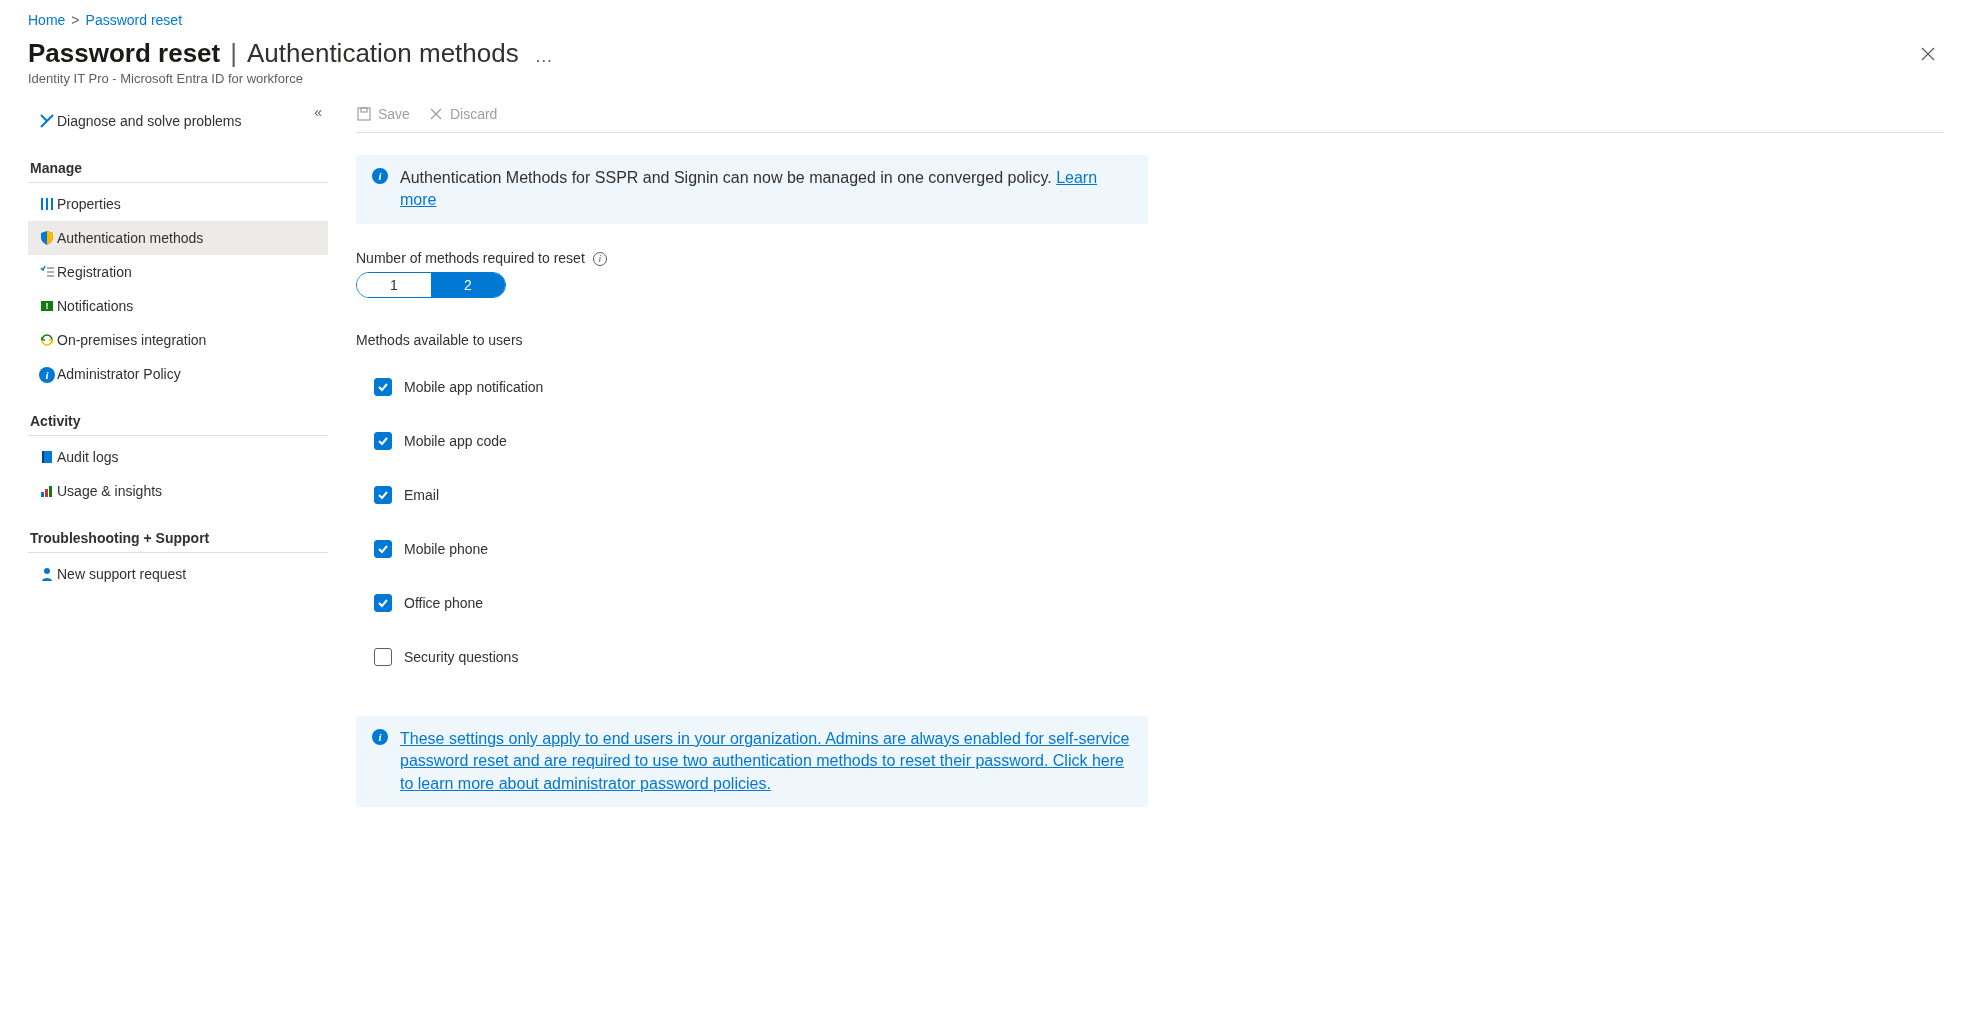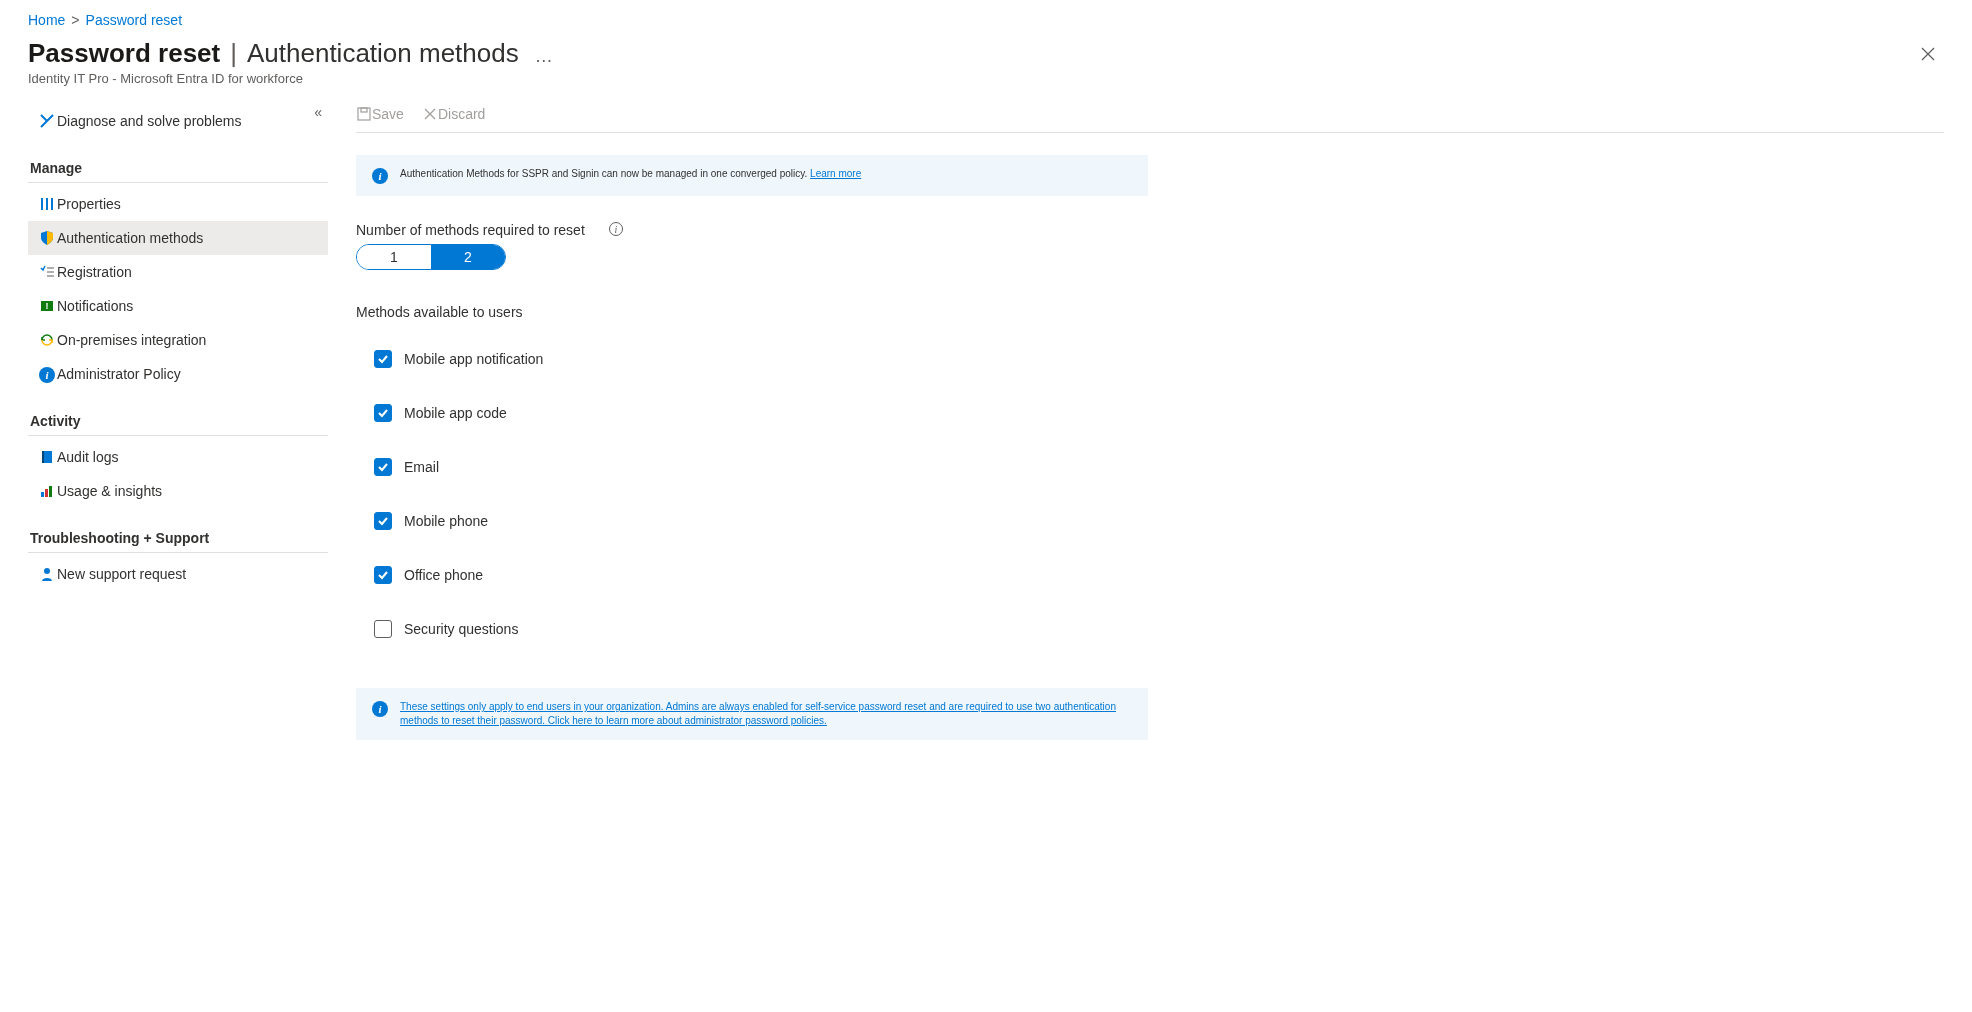--- a/index.html
+++ b/index.html
@@ -51,7 +51,7 @@
   
   .main { flex: 1; padding-left: 28px; min-width: 0; }
   .toolbar { display:flex; align-items:center; gap: 18px; padding: 2px 0 10px 0; border-bottom: 1px solid #e1dfdd; }
-  .tbtn { display:flex; align-items:center; color:#a19f9d; cursor:pointer; }
+  .tbtn { display:flex; align-items:center; gap:6px; color:#a19f9d; cursor:pointer; }
   .tbtn svg { stroke:#a19f9d; fill:none; }
 
   .info-banner {

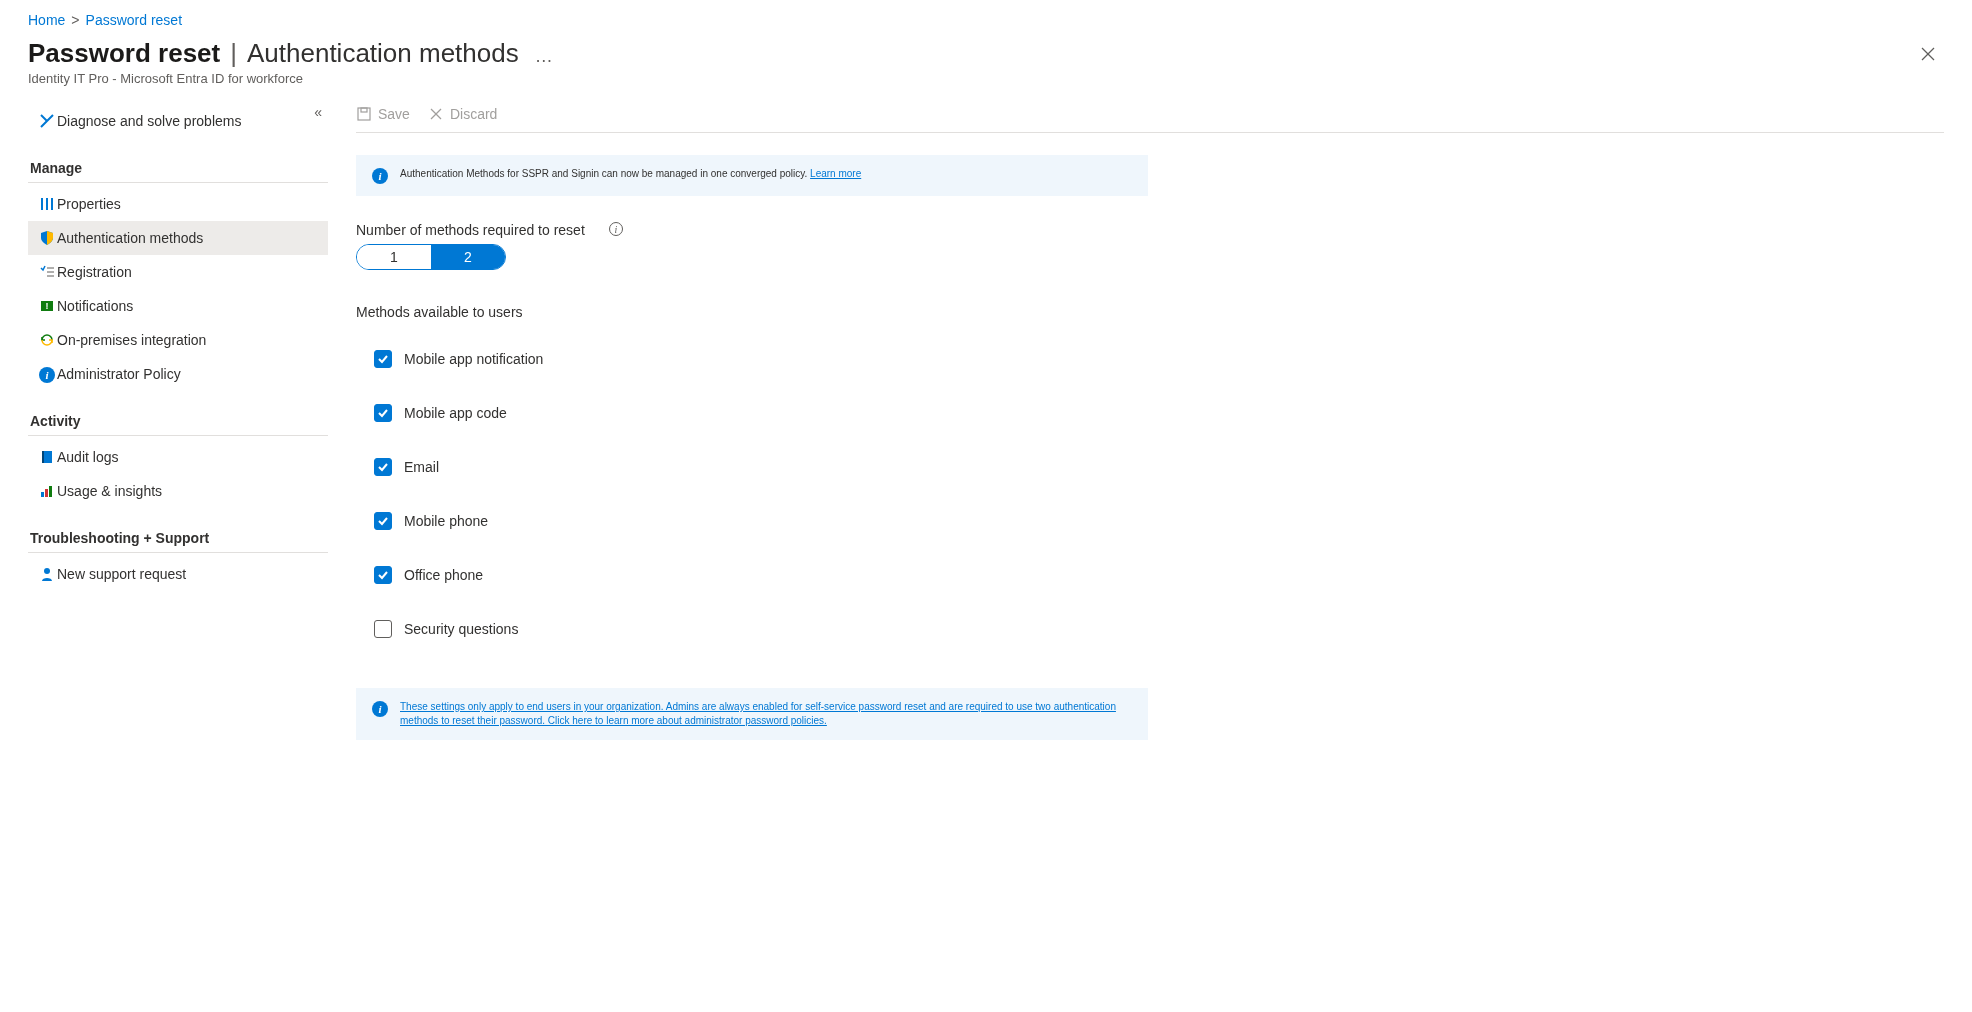--- a/index.html
+++ b/index.html
@@ -66,7 +66,7 @@
     font-weight:700; font-size:11px; font-family: Georgia, serif; font-style: italic;
     flex:0 0 16px; margin-top:1px;
   }
-  .info-banner .txt { font-size:10px; color:#323130; line-height:1.4; }
+  .info-banner .txt { font-size:16px; color:#323130; line-height:1.4; }
   .info-banner .txt a { color:#0078d4; text-decoration: underline; }
 
   .field-block { margin-top: 26px; }

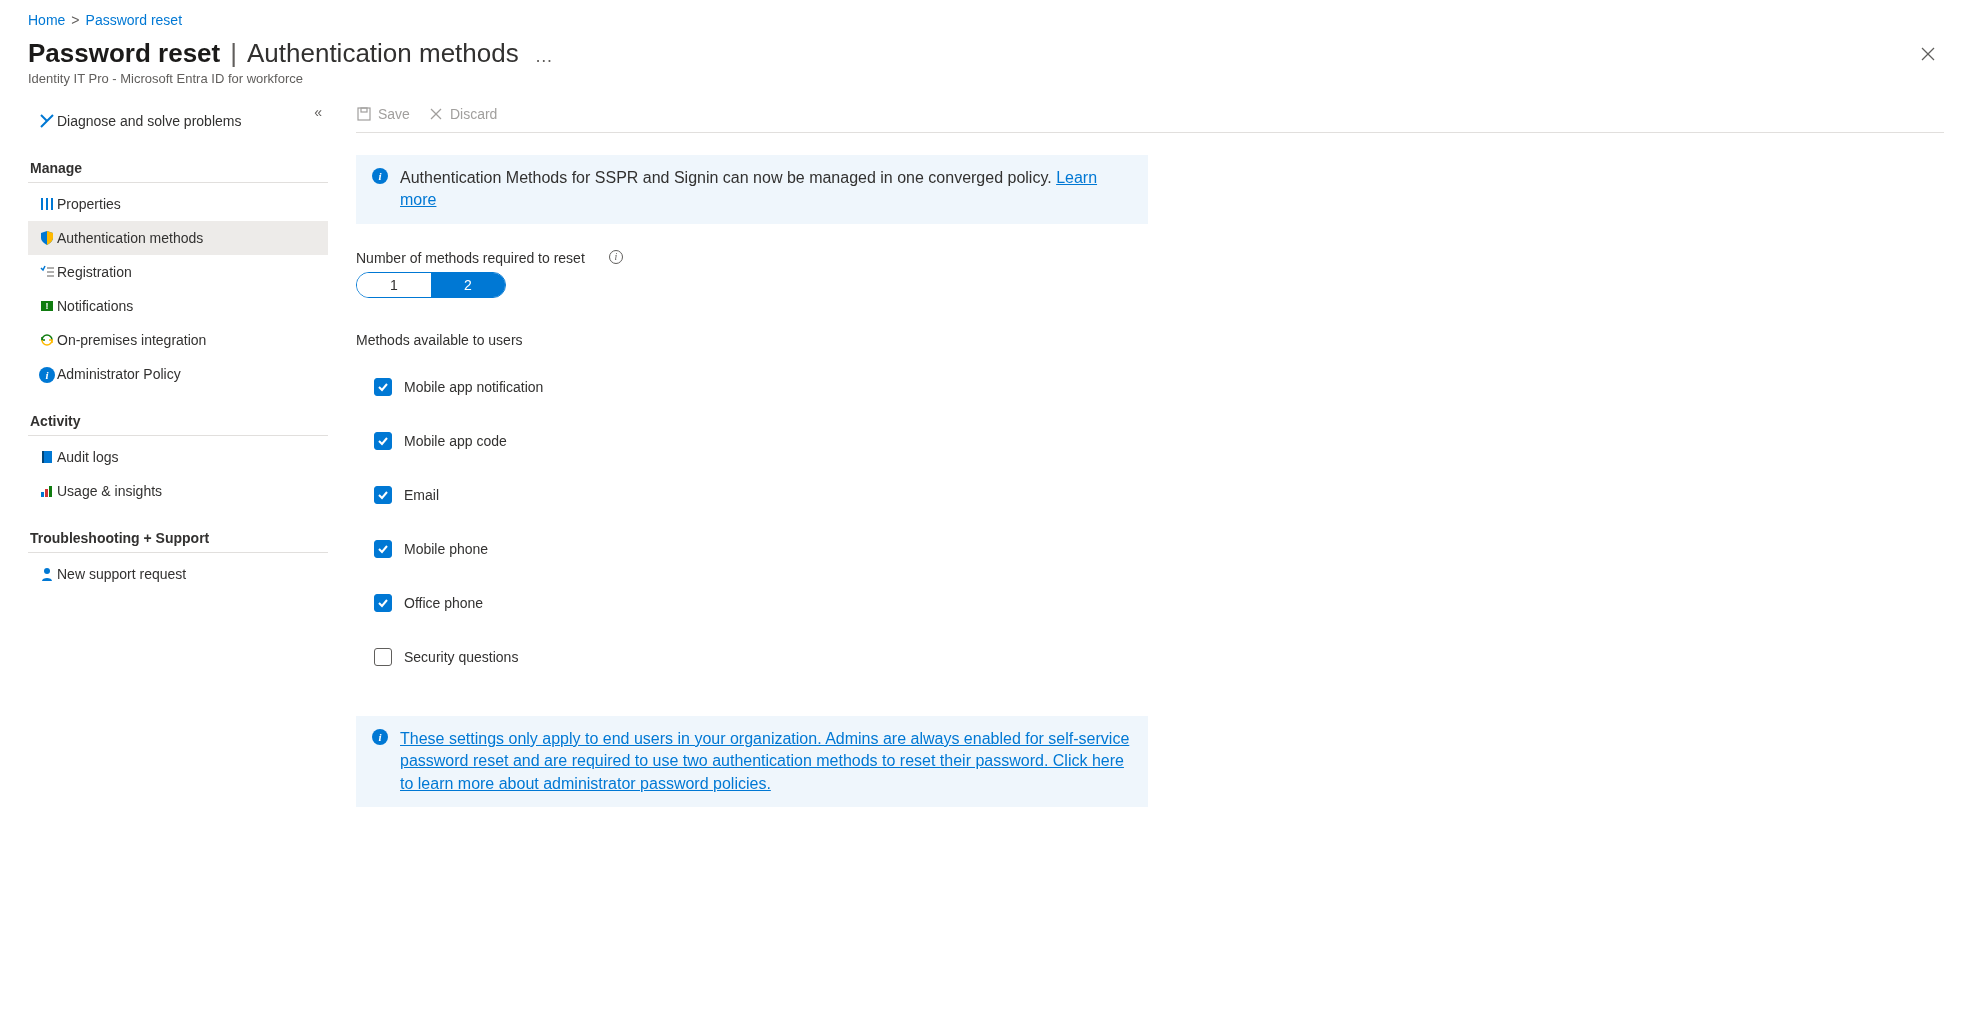--- a/index.html
+++ b/index.html
@@ -70,7 +70,7 @@
   .info-banner .txt a { color:#0078d4; text-decoration: underline; }
 
   .field-block { margin-top: 26px; }
-  .field-label { display:flex; align-items:flex-start; gap:24px; color:#323130; }
+  .field-label { display:flex; align-items:flex-end; gap:8px; color:#323130; }
   .tip-icon {
     width:14px; height:14px; border-radius:50%; border:1px solid #605e5c;
     display:flex; align-items:center; justify-content:center; font-size:10px; color:#605e5c;

